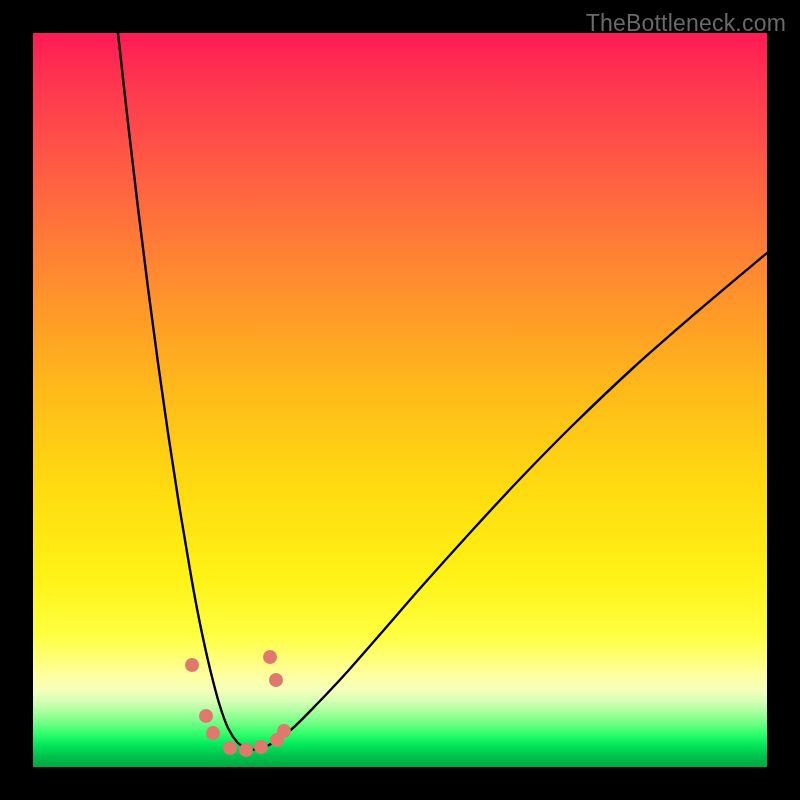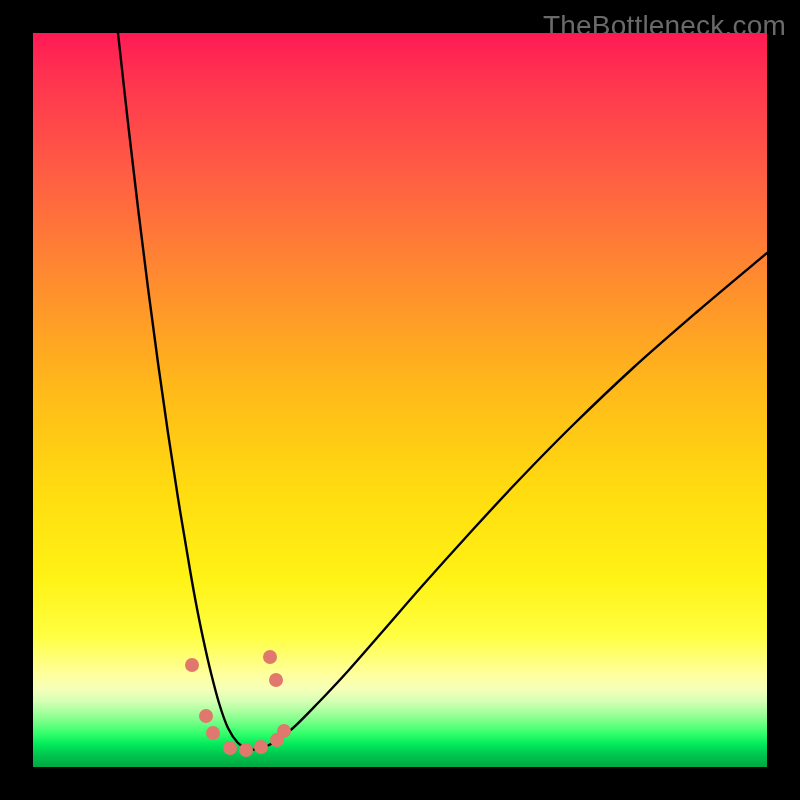--- a/index.html
+++ b/index.html
@@ -54,7 +54,7 @@
     top: 10px;
     right: 14px;
     color: #6a6a6a;
-    font-size: 28px;
+    font-size: 23px;
     font-weight: 400;
     letter-spacing: 0.2px;
   }

